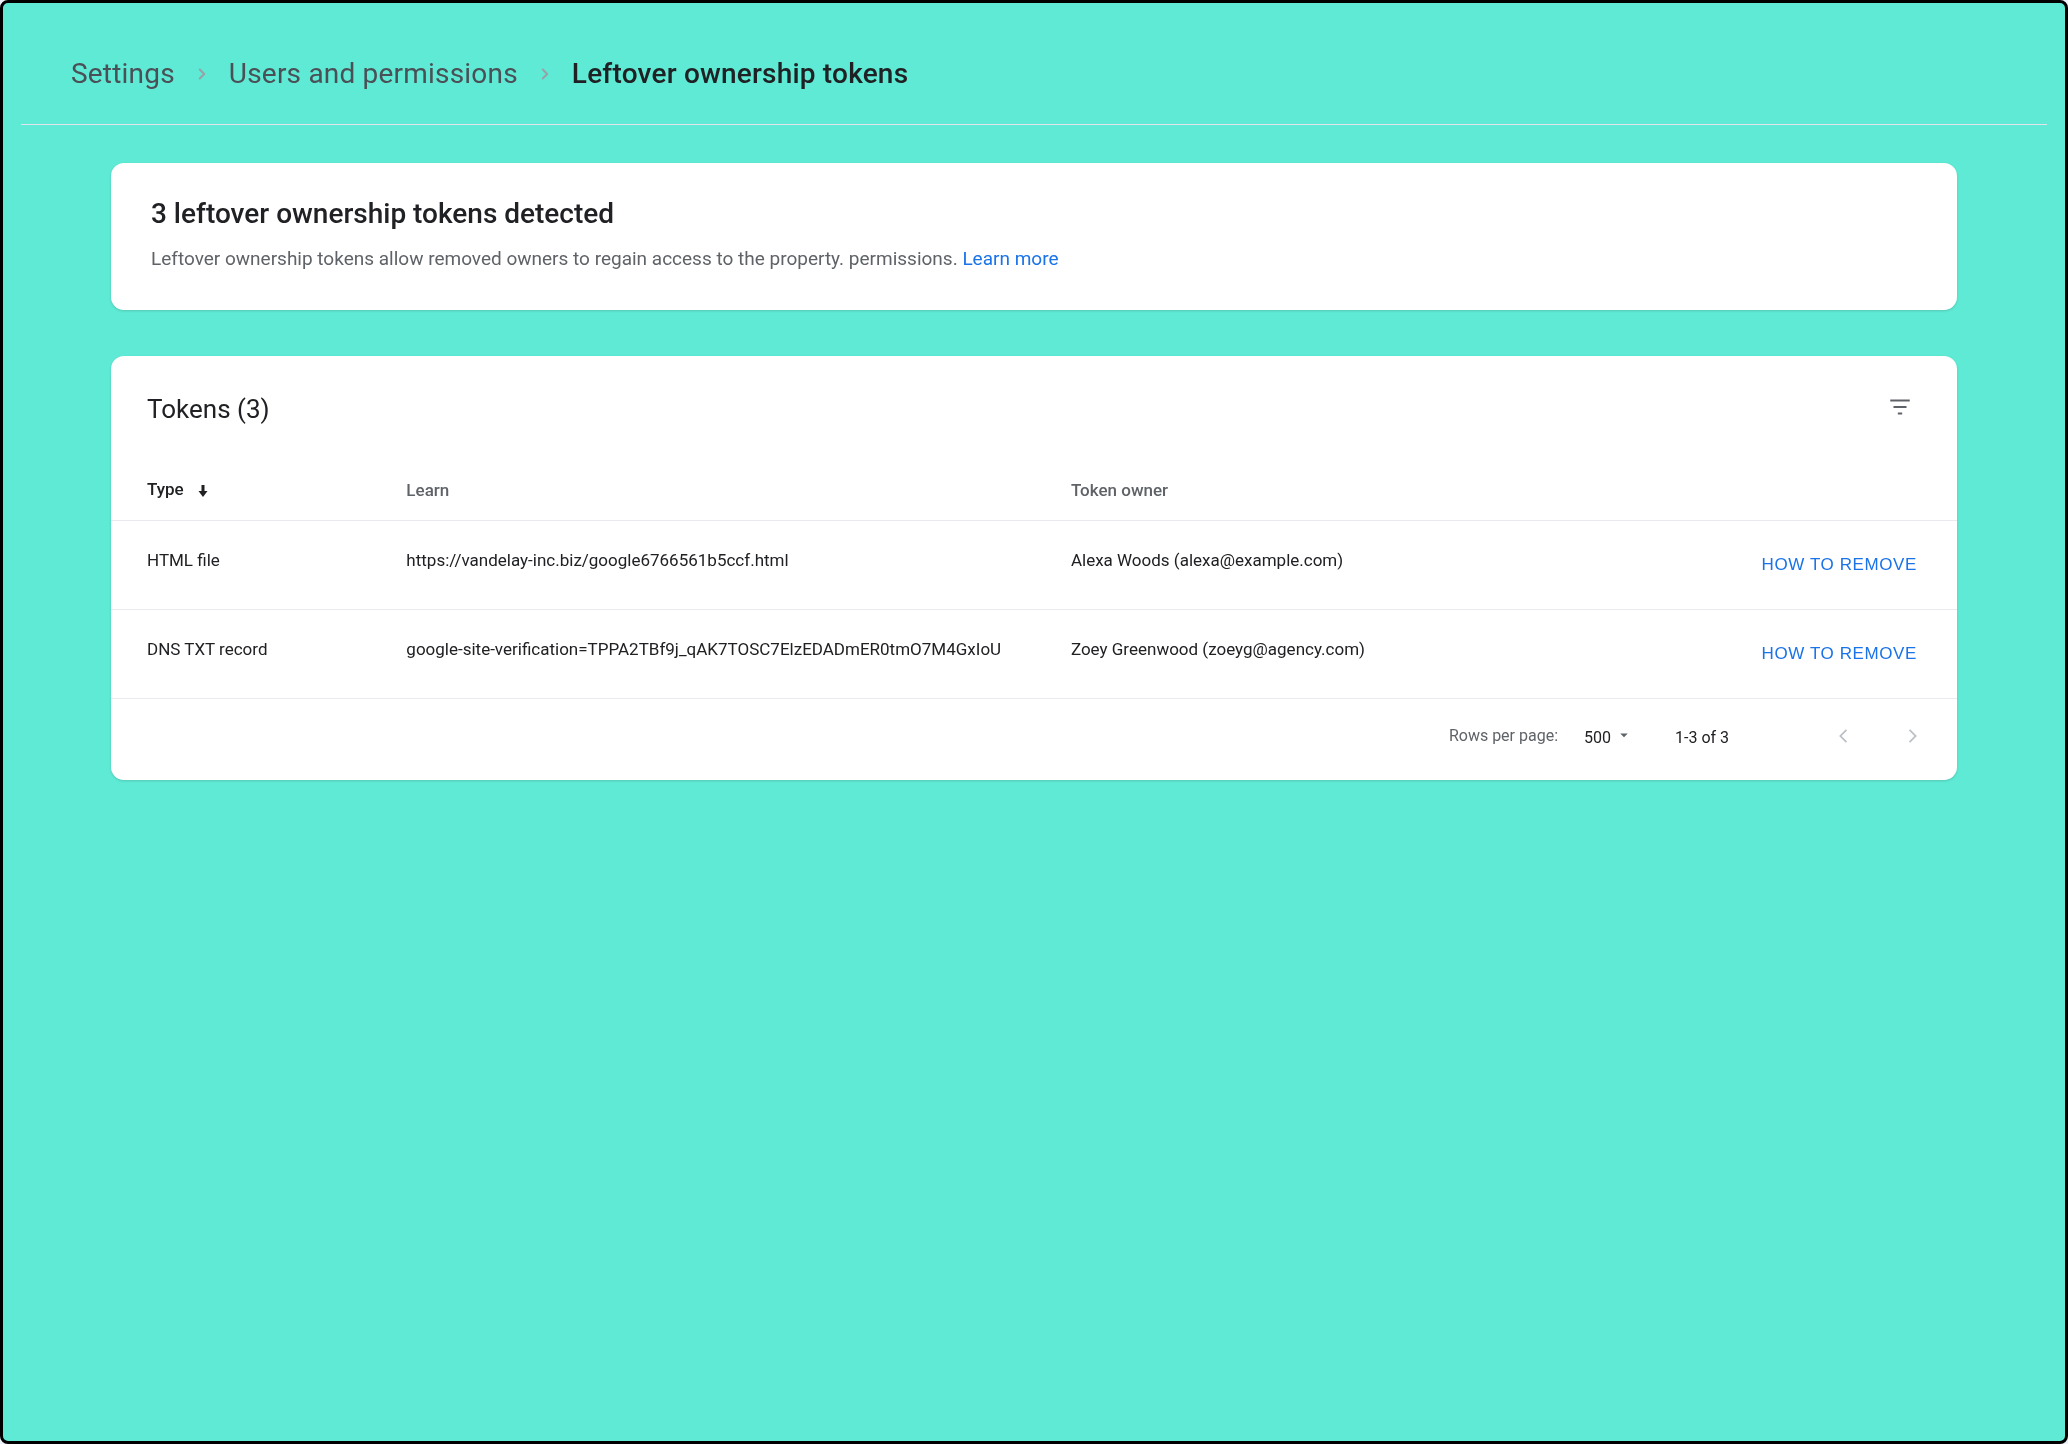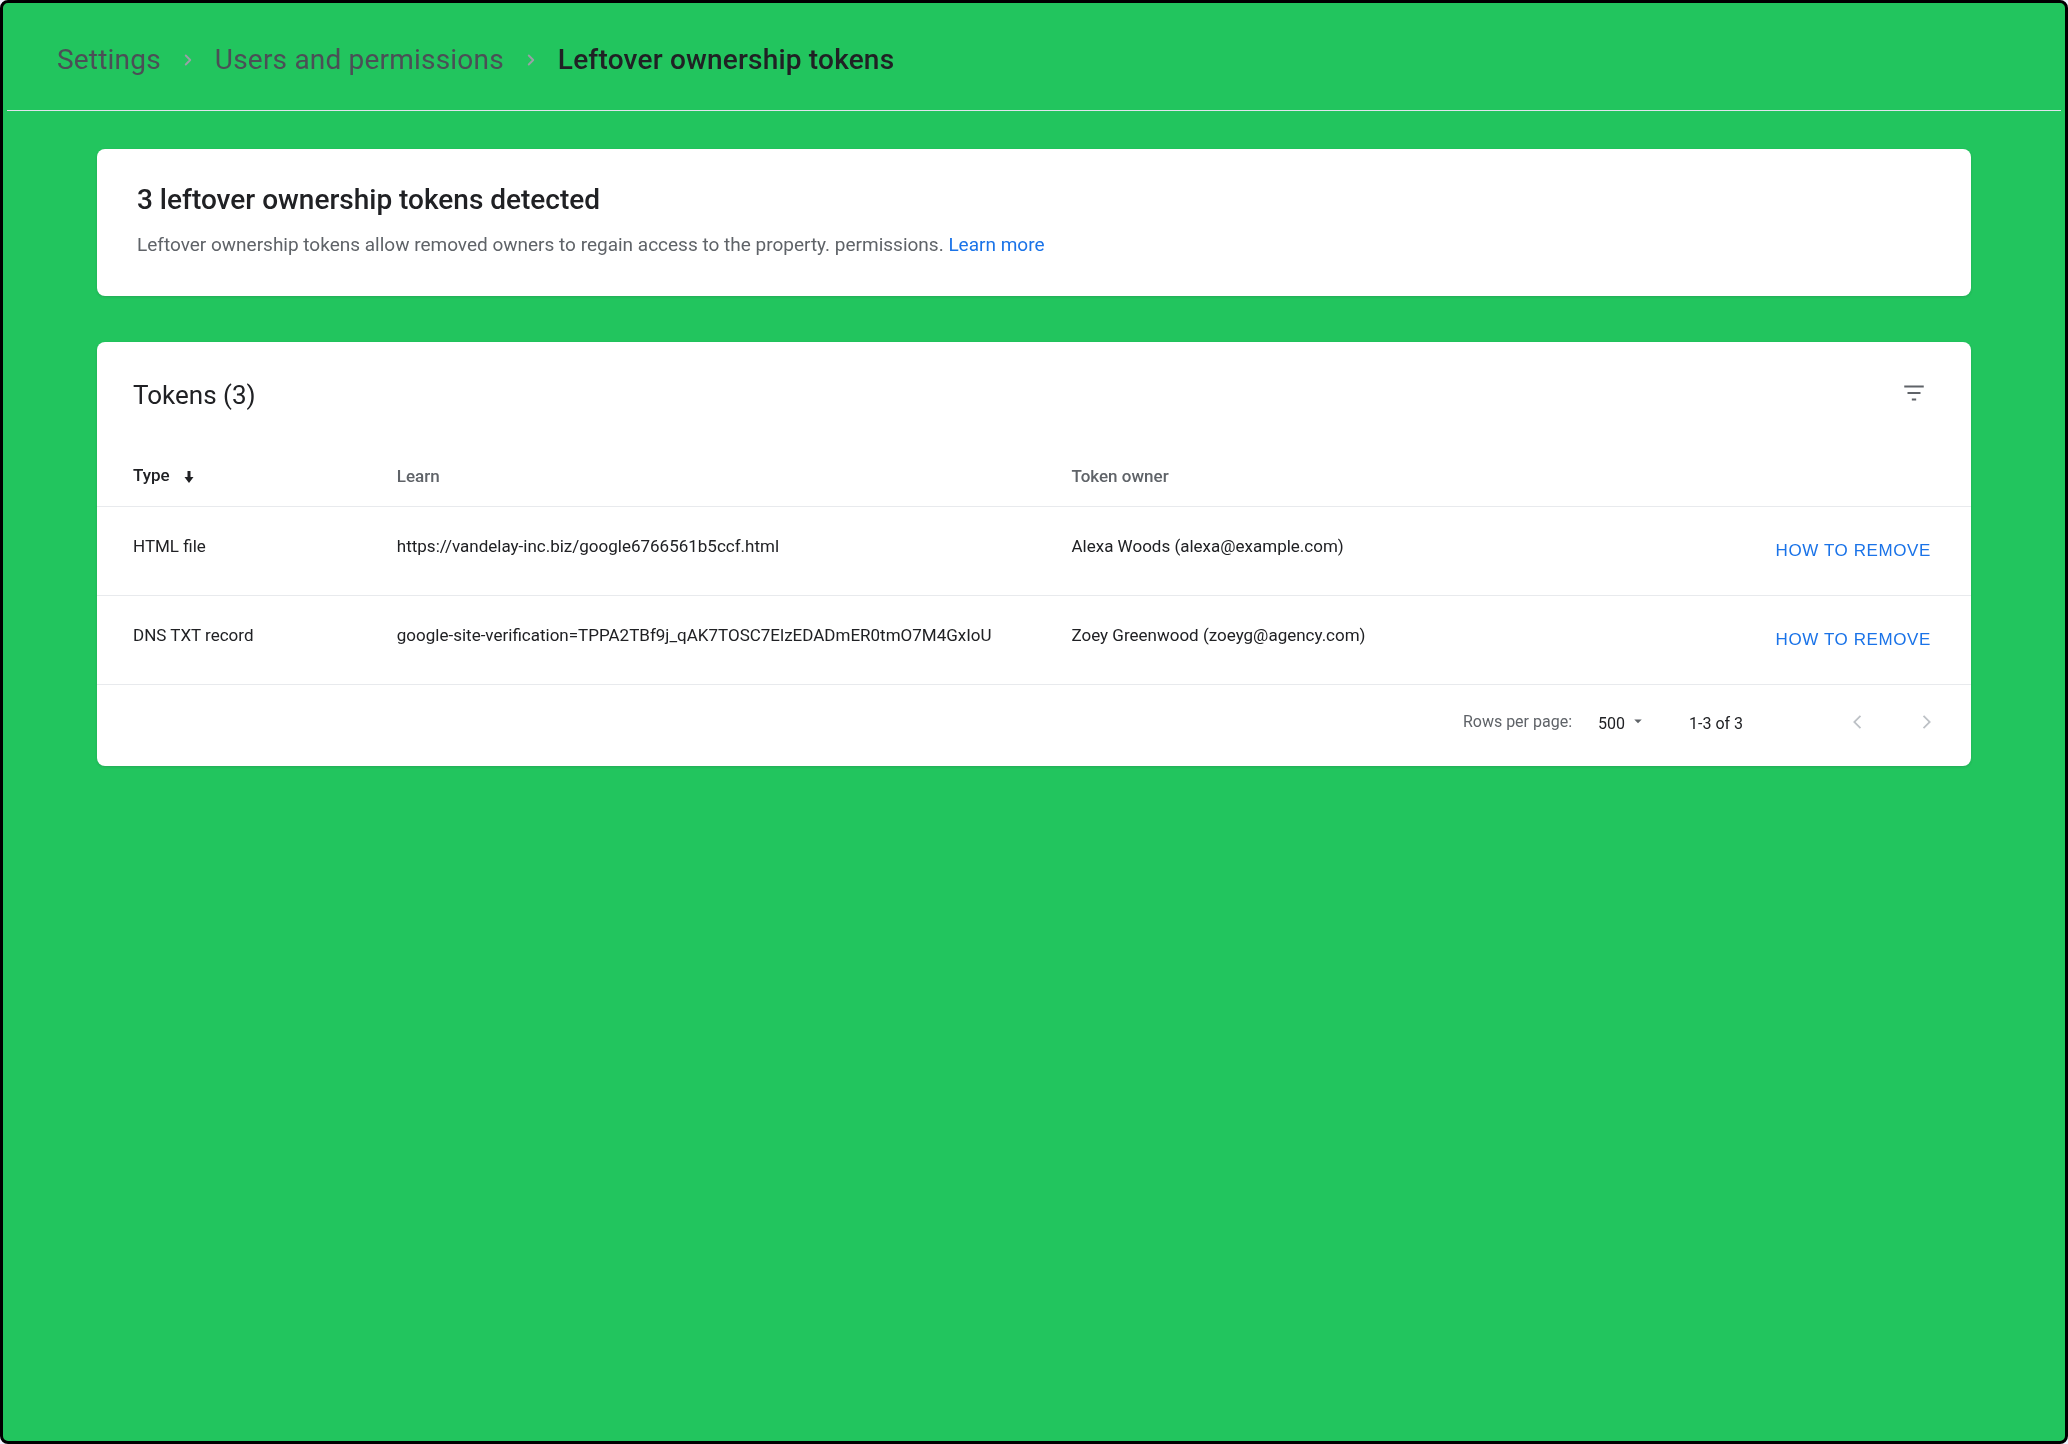--- a/index.html
+++ b/index.html
@@ -12,13 +12,13 @@
     -webkit-font-smoothing: antialiased;
   }
   .window {
-    background: #22c55e;
+    background: #5eead4;
     border: 3px solid #000;
     border-radius: 8px;
     margin: 0 auto;
     max-width: 2068px;
     min-height: 1444px;
-    padding: 4px;
+    padding: 18px;
   }
   .scale-wrap {
     width: 100%;

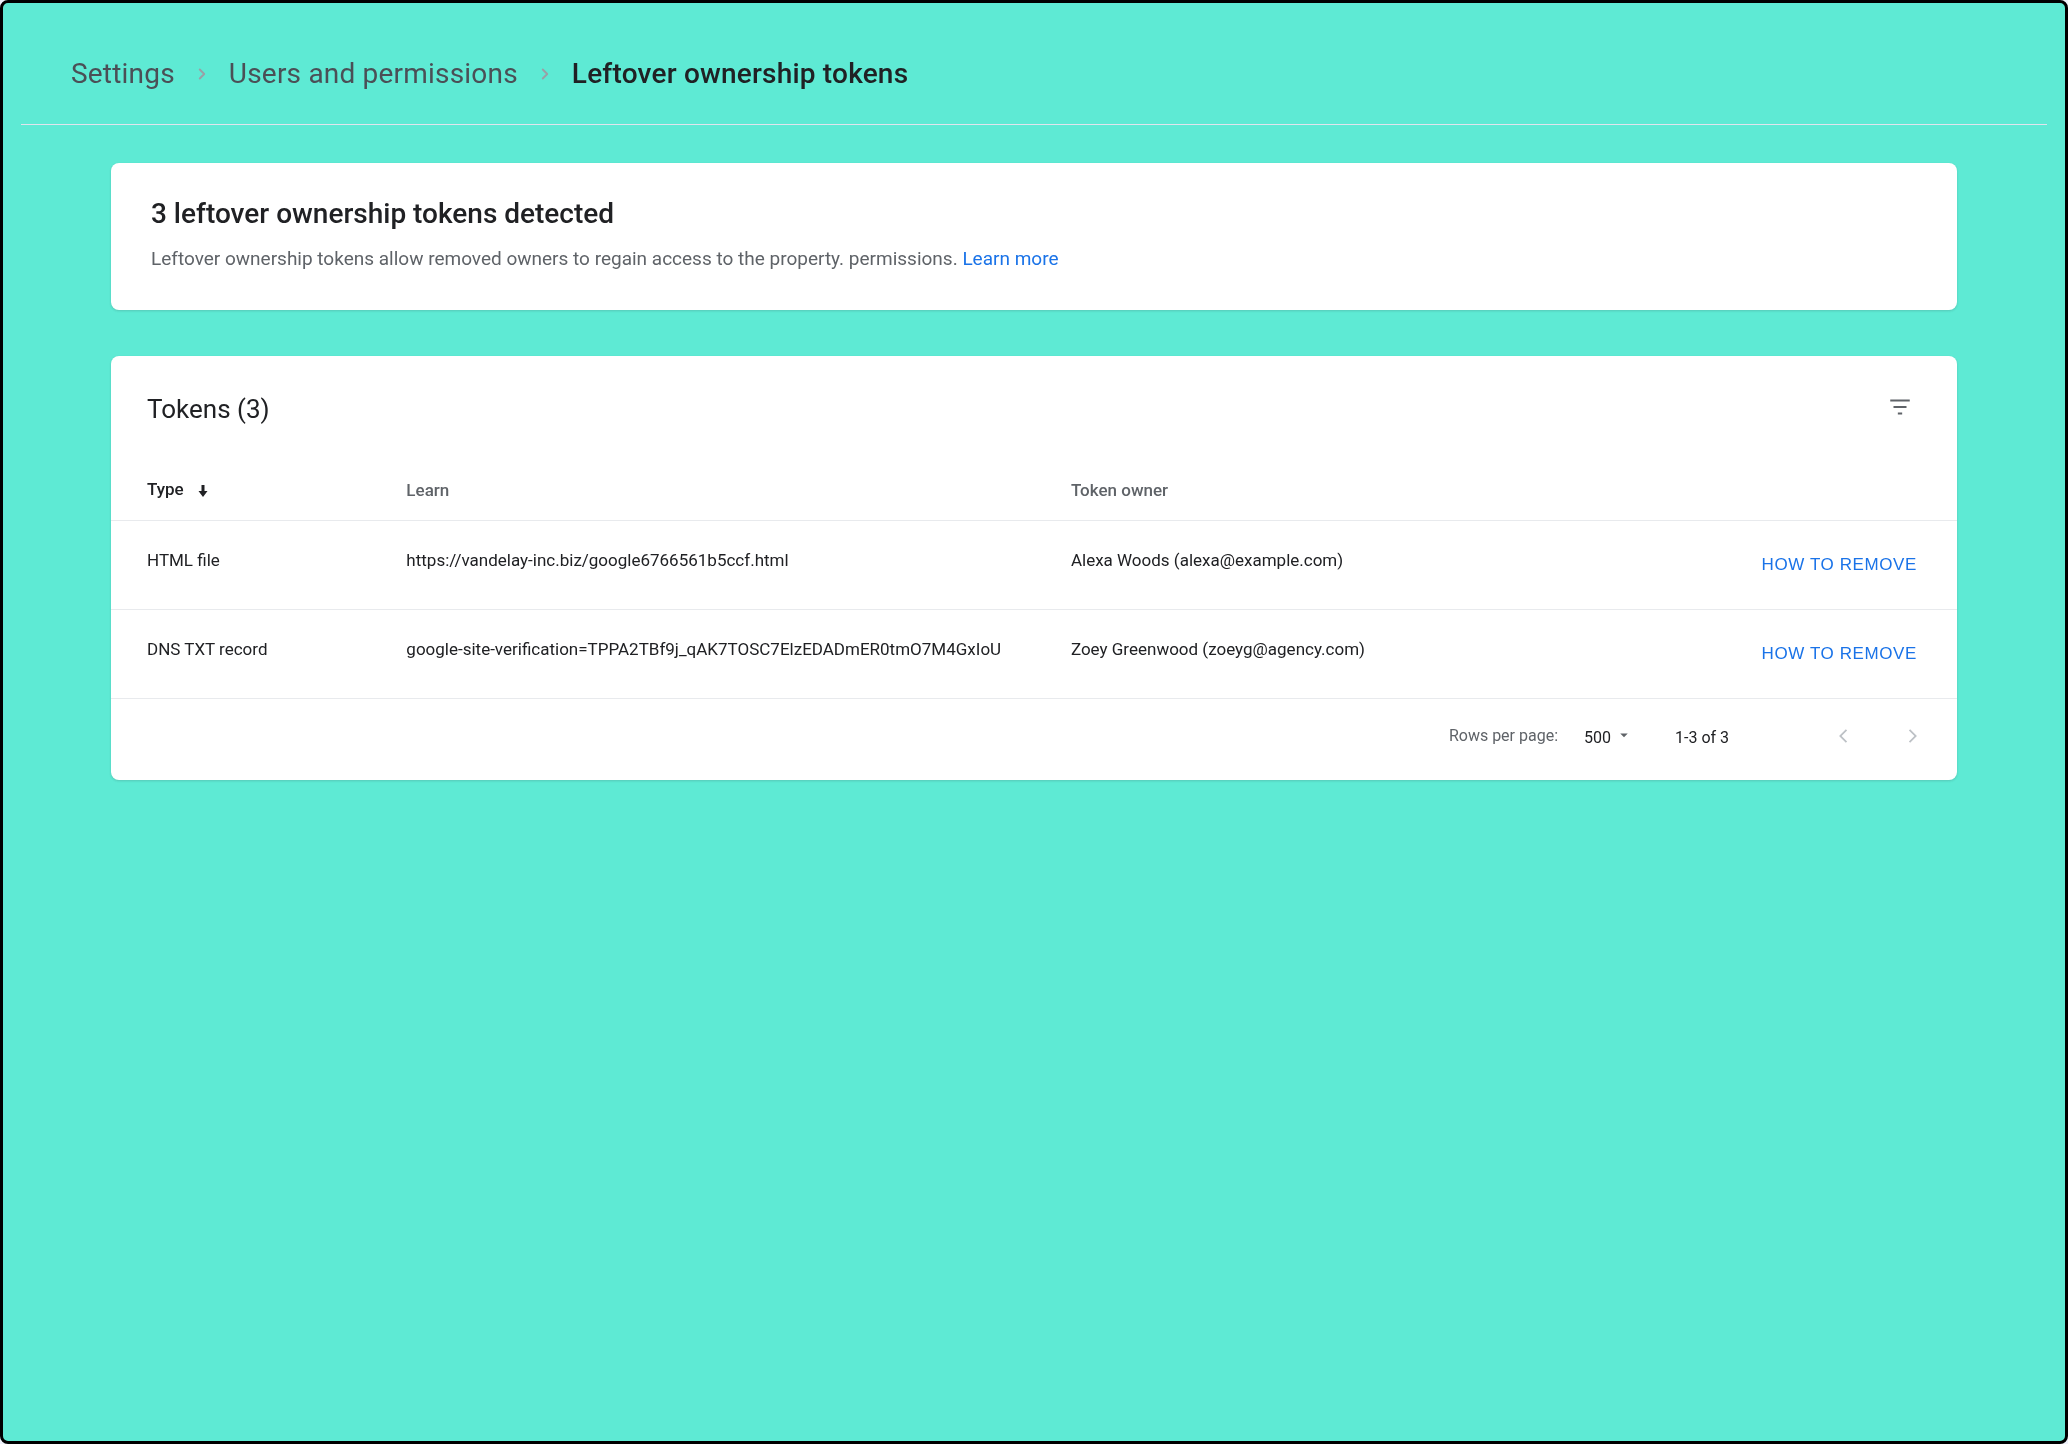--- a/index.html
+++ b/index.html
@@ -49,7 +49,7 @@
   }
   .card {
     background: #fff;
-    border-radius: 8px;
+    border-radius: 13px;
     box-shadow: 0 1px 2px rgba(60,64,67,.12), 0 1px 3px rgba(60,64,67,.08);
     margin-bottom: 46px;
   }

